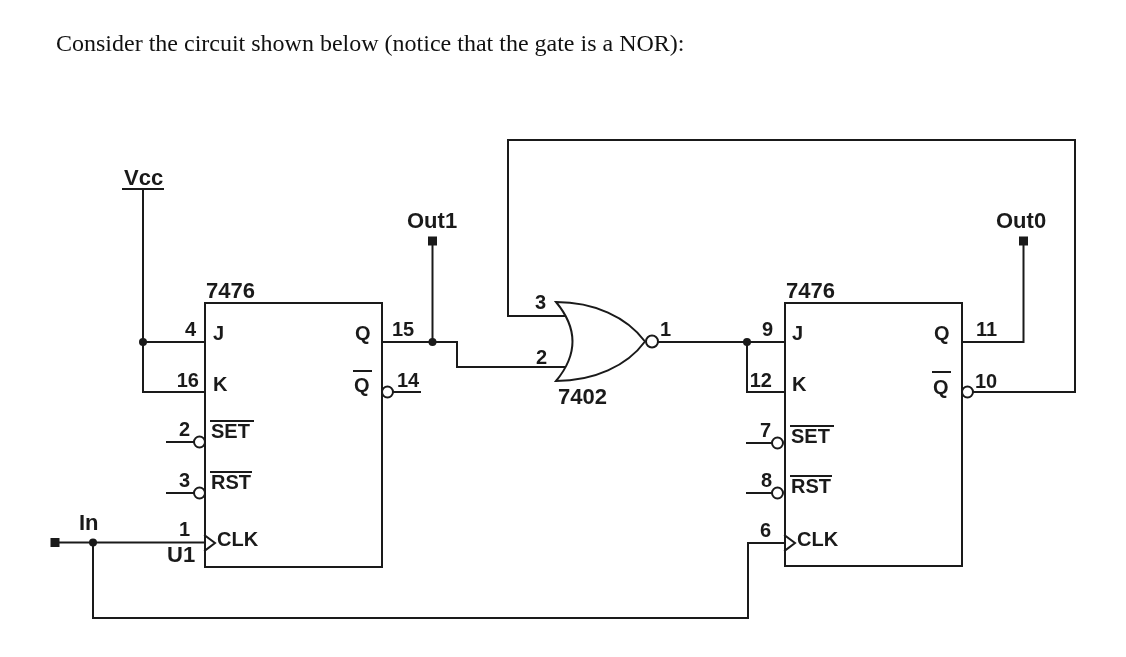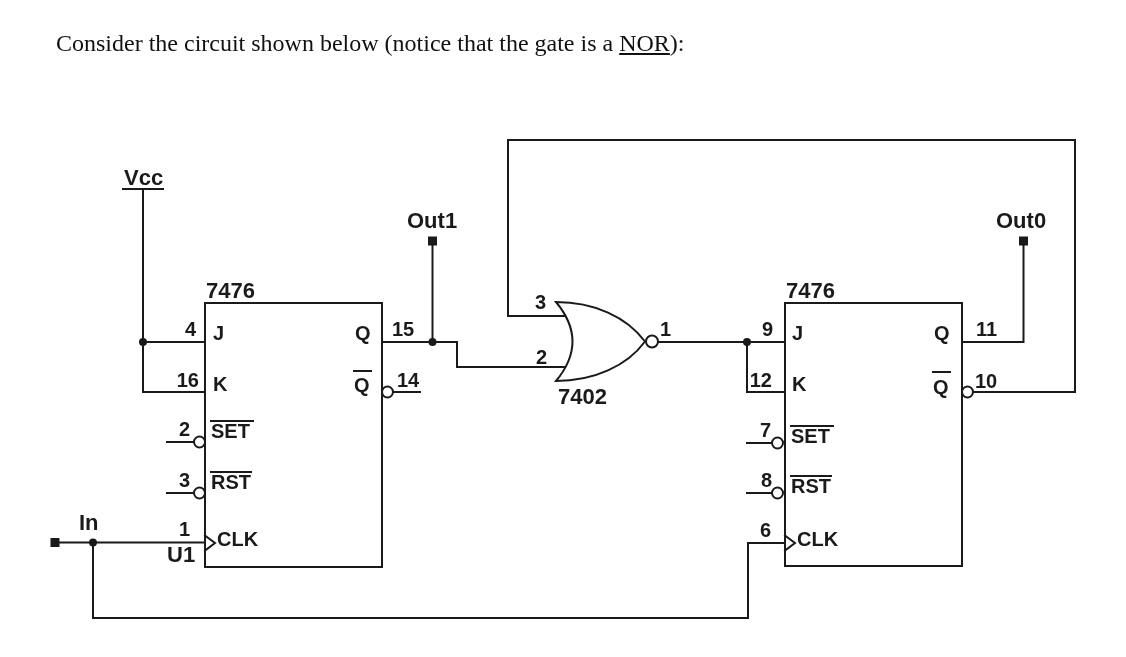--- a/index.html
+++ b/index.html
@@ -14,7 +14,7 @@
     font-family:"Liberation Serif",serif;
     font-size:24px;color:#111;white-space:nowrap;
   }
-  .title .u{text-decoration:underline;}
+  .title .u{}
   svg{position:absolute;left:0;top:0;}
   .wire{stroke:#1a1a1a;stroke-width:2;fill:none;stroke-linecap:square;stroke-linejoin:miter;}
   .boxline{stroke:#1a1a1a;stroke-width:2;fill:none;}

